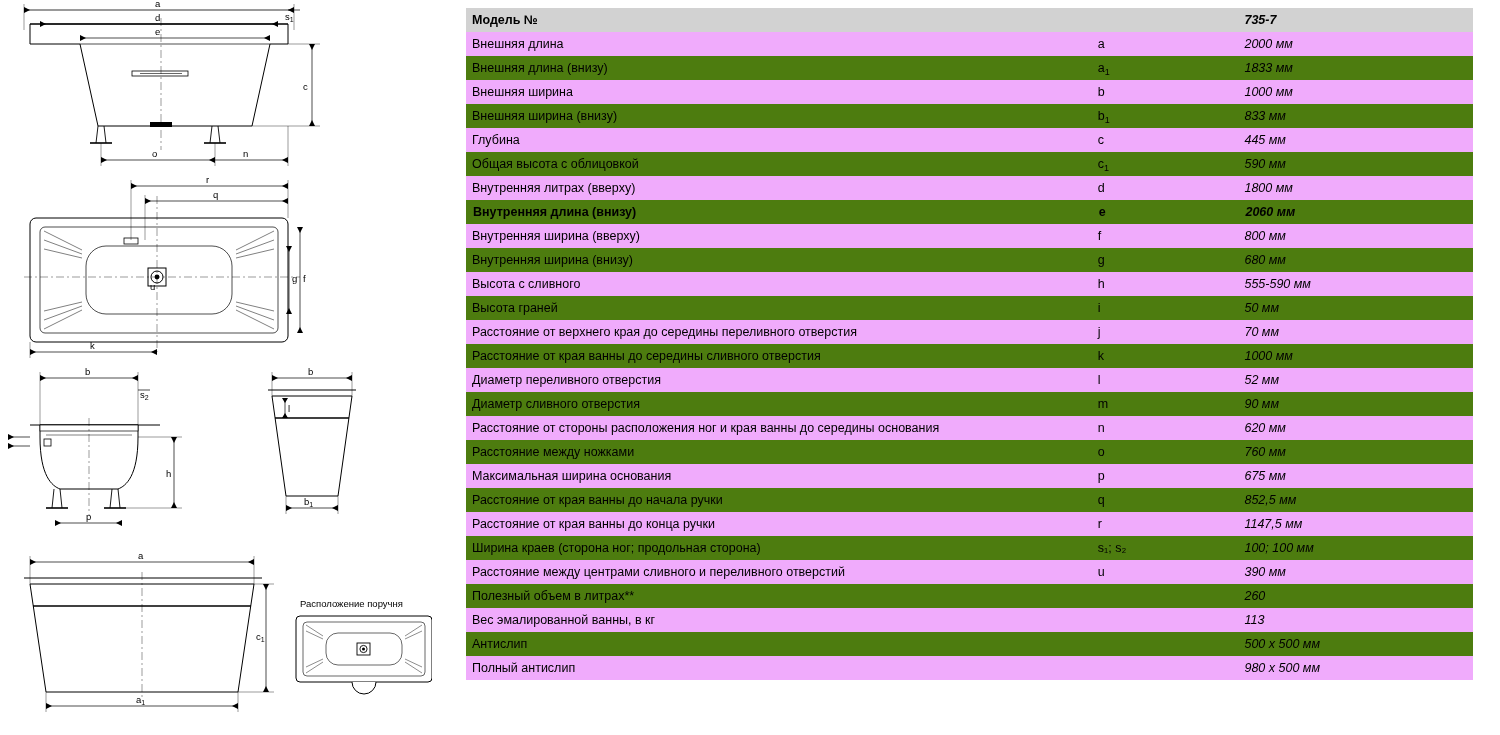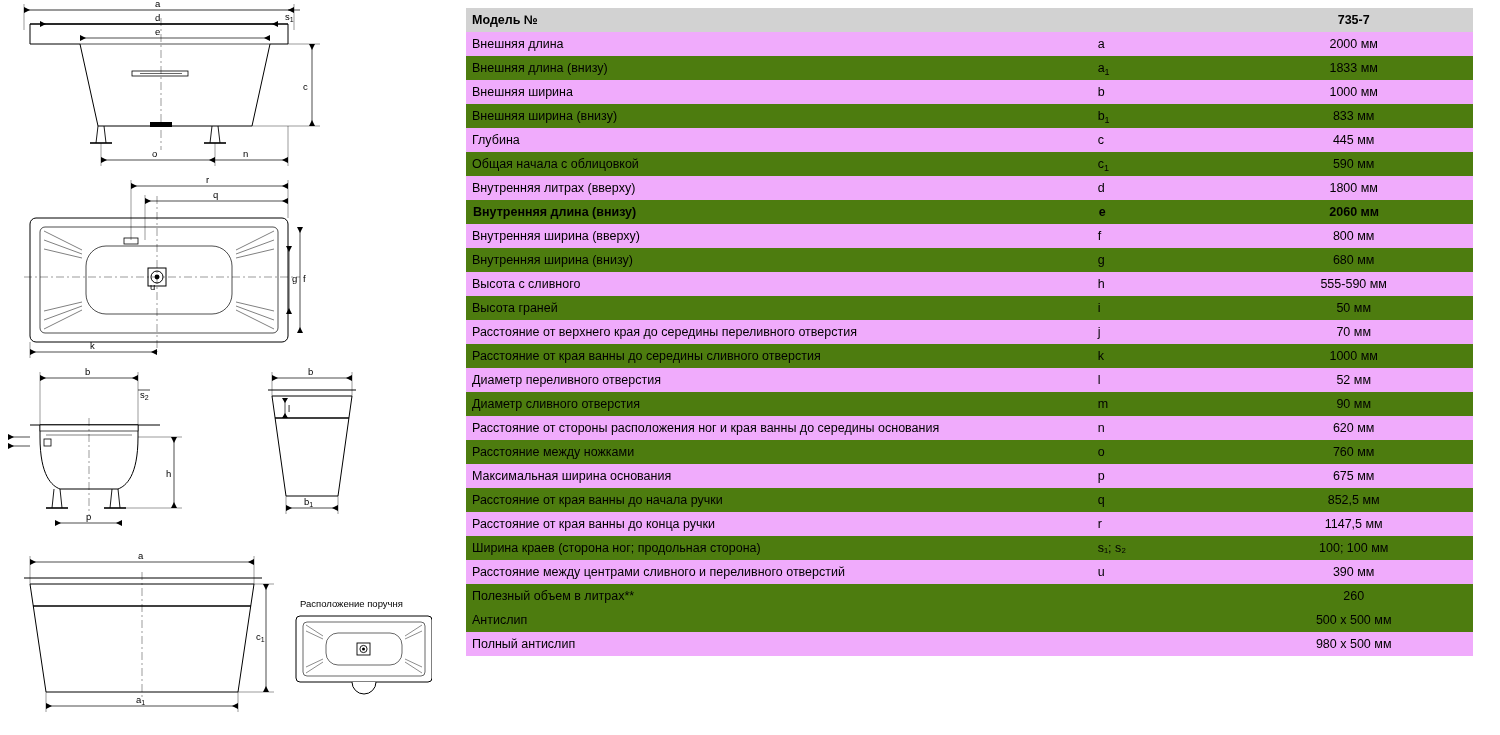--- a/index.html
+++ b/index.html
@@ -57,7 +57,7 @@
   .spec tr.bold td { font-weight: bold; padding-left: 7px; }
   .col-name  { width: 640px; text-align: left; margin-top: 20px; }
   .col-sym   { width: 140px; text-align: left; }
-  .col-val   { width: 227px; text-align: center; padding-right: 10px !important; }
+  .col-val   { width: 227px; text-align: left; padding-right: 10px !important; font-style: italic; }
   sub { font-size: 9px; vertical-align: baseline; position: relative; top: 3px; }
 
   

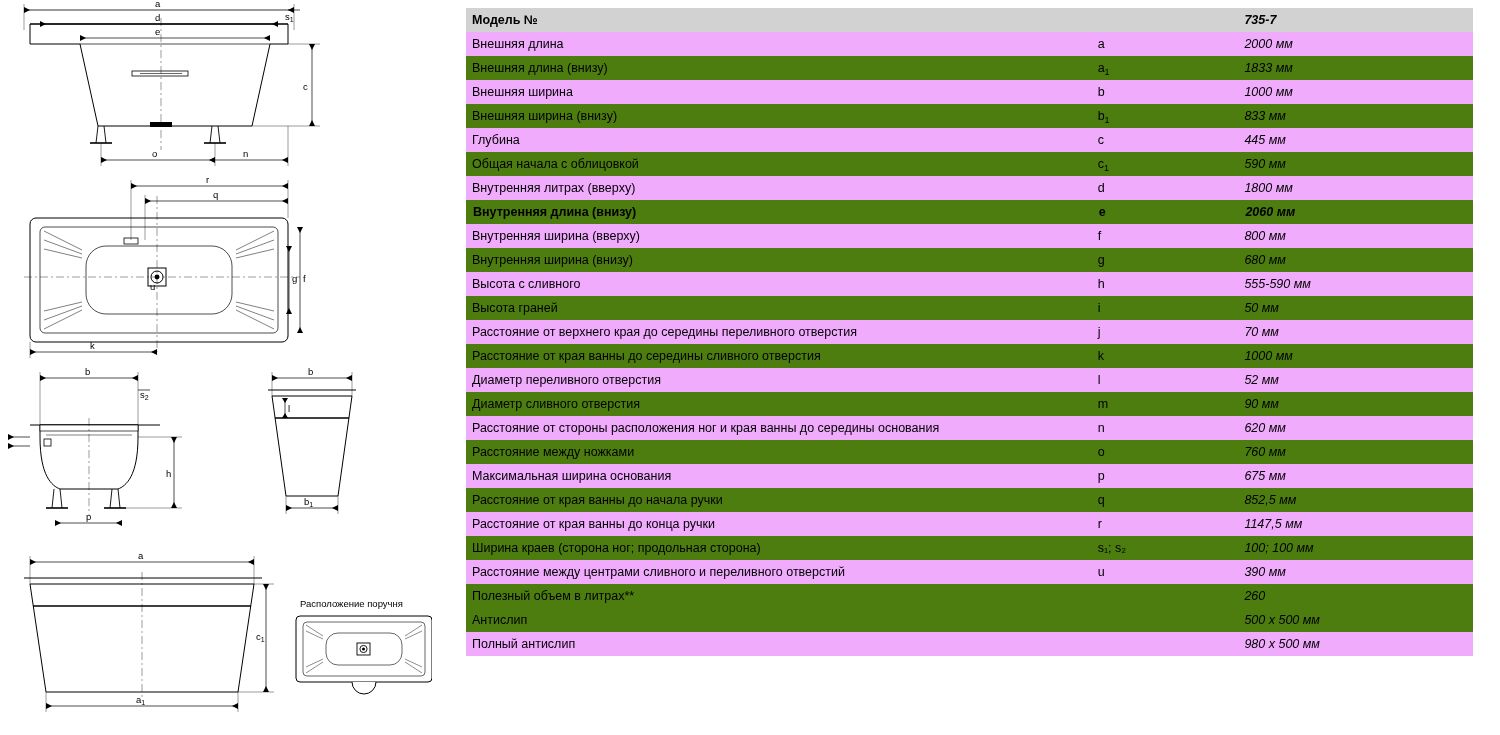--- a/index.html
+++ b/index.html
@@ -350,7 +350,7 @@
           <td class="col-val">445 мм</td>
         </tr>
         <tr class="alt">
-          <td class="col-name">Общая начала с облицовкой</td>
+          <td class="col-name">Общая высота с облицовкой</td>
           <td class="col-sym">c<sub>1</sub></td>
           <td class="col-val">590 мм</td>
         </tr>

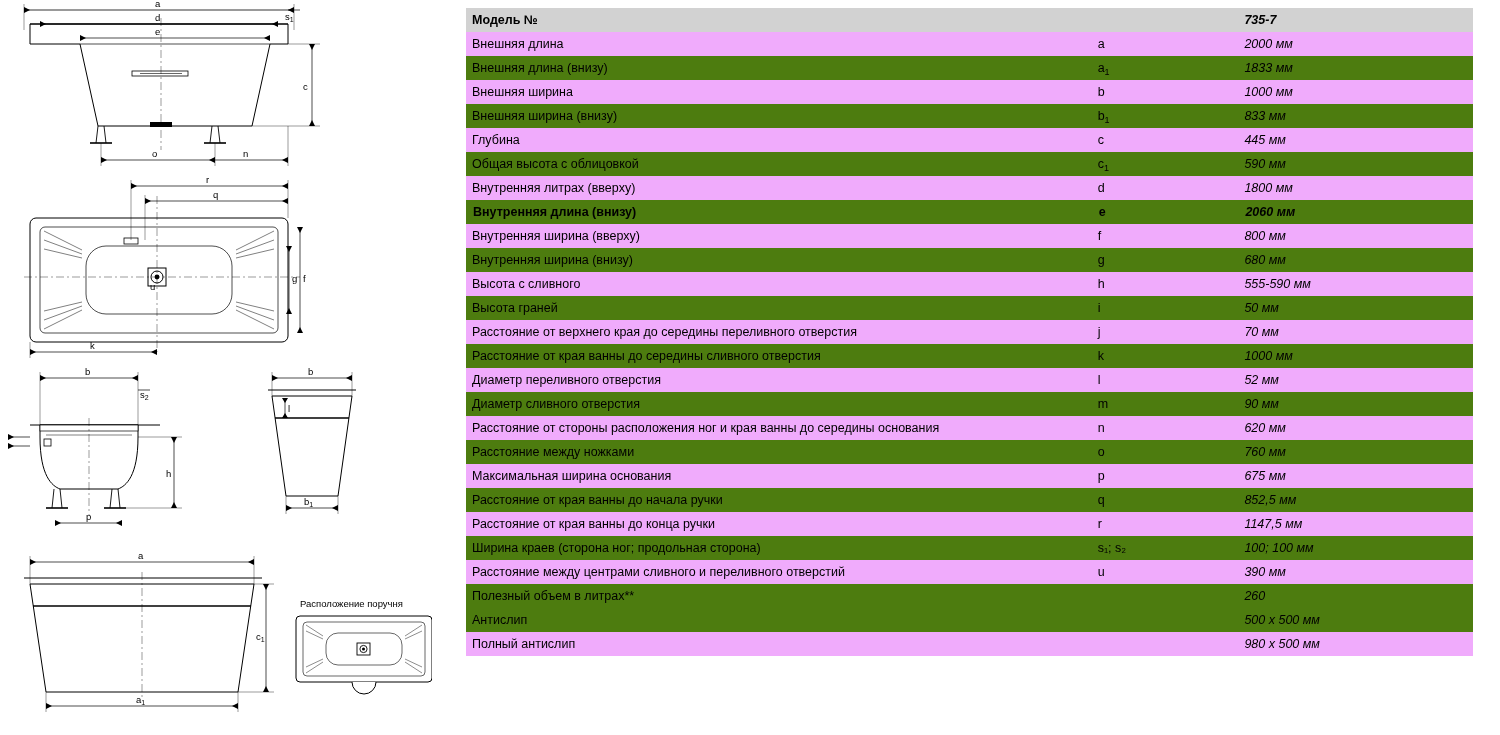--- a/index.html
+++ b/index.html
@@ -444,6 +444,11 @@
           <td class="col-sym"></td>
           <td class="col-val">260</td>
         </tr>
+        <tr class="plain">
+          <td class="col-name">Вес эмалированной ванны, в кг</td>
+          <td class="col-sym"></td>
+          <td class="col-val">113</td>
+        </tr>
         <tr class="alt">
           <td class="col-name">Антислип</td>
           <td class="col-sym"></td>

